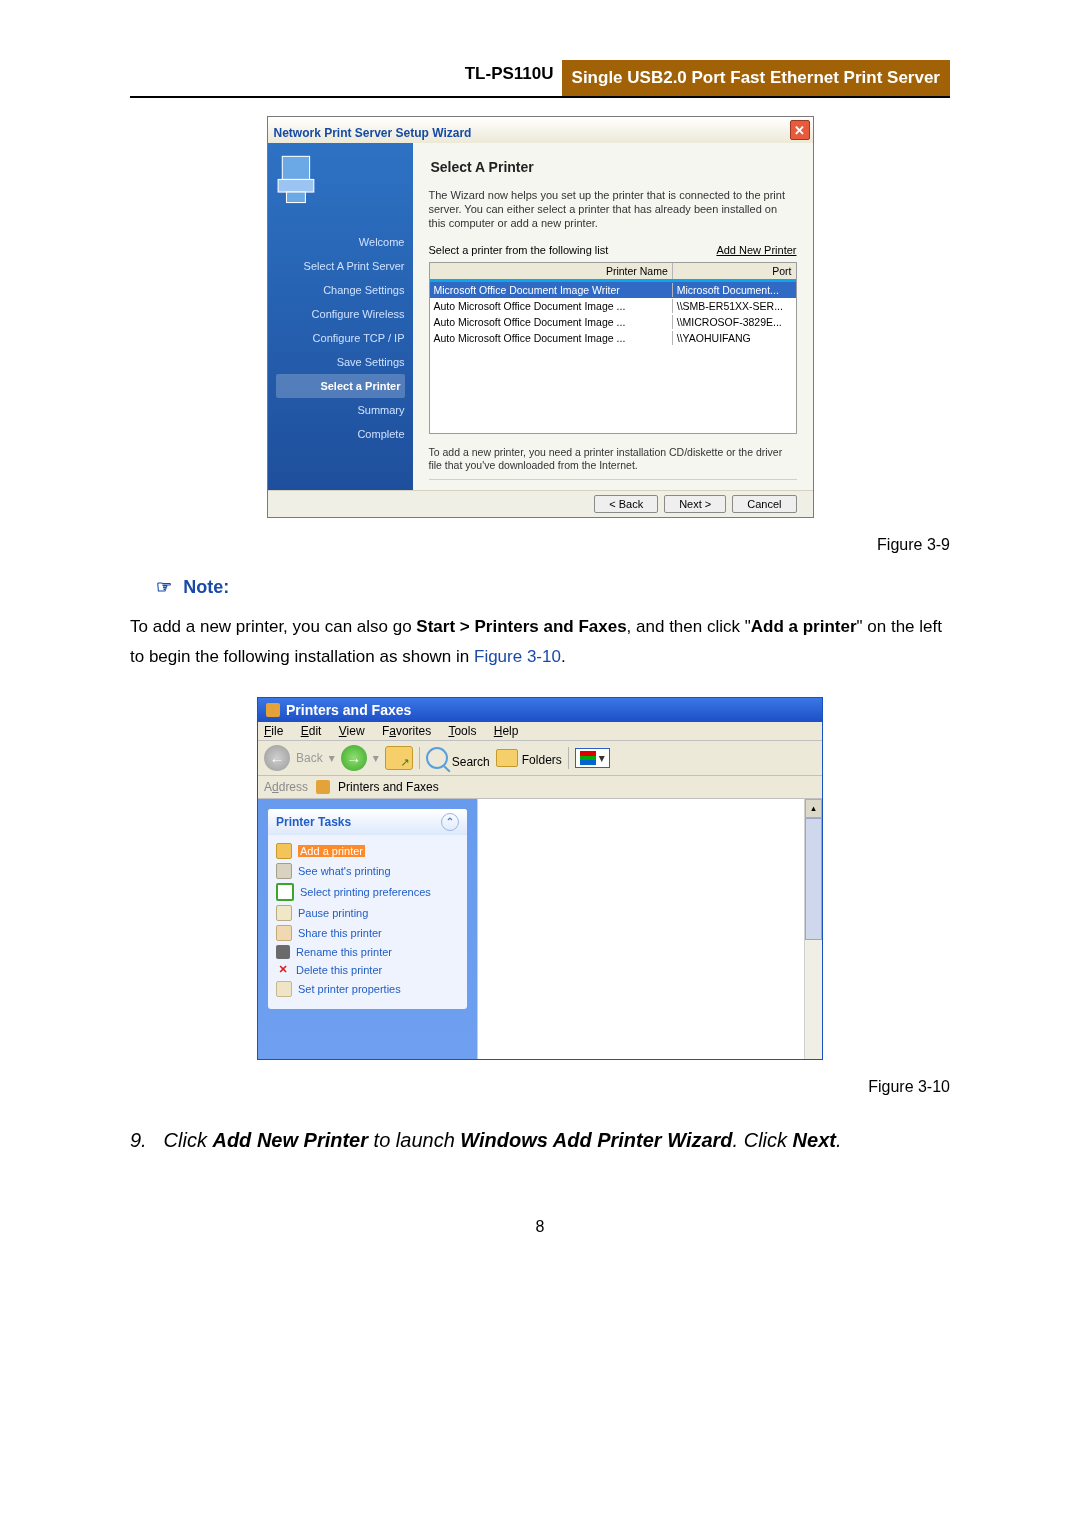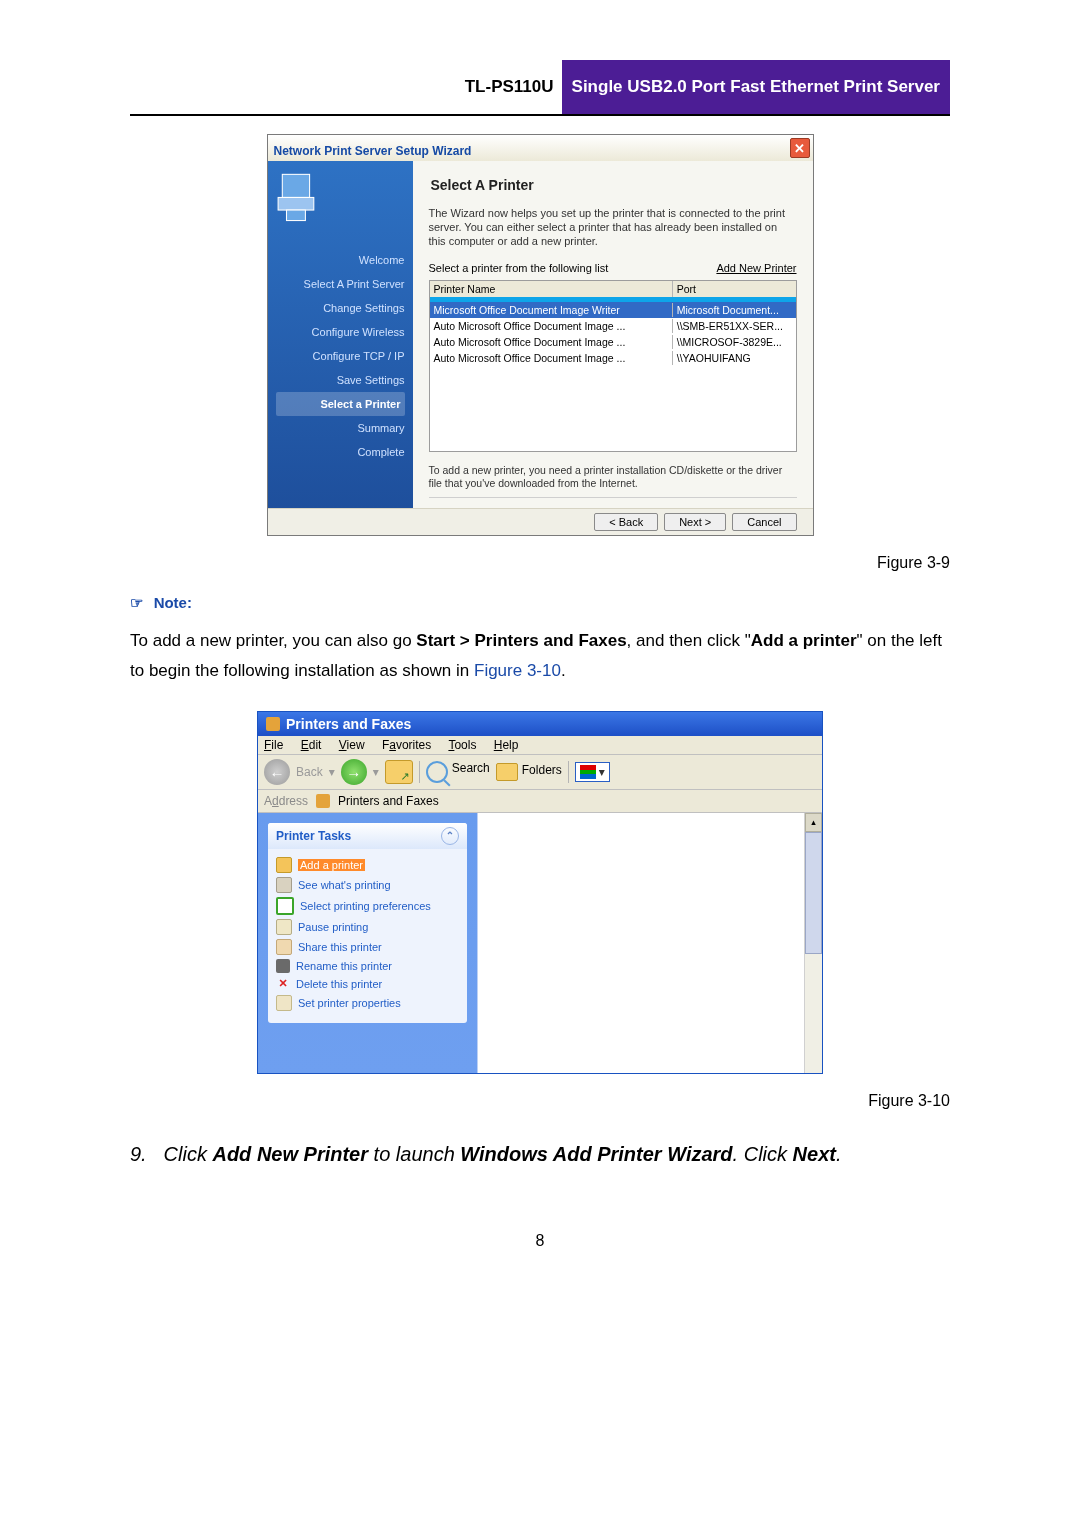--- a/index.html
+++ b/index.html
@@ -15,7 +15,7 @@
   }
   .header-bar {
     display: flex;
-    align-items: center;
+    align-items: flex-start;
     border-bottom: 2px solid #000;
     margin-bottom: 18px;
     font-weight: bold;

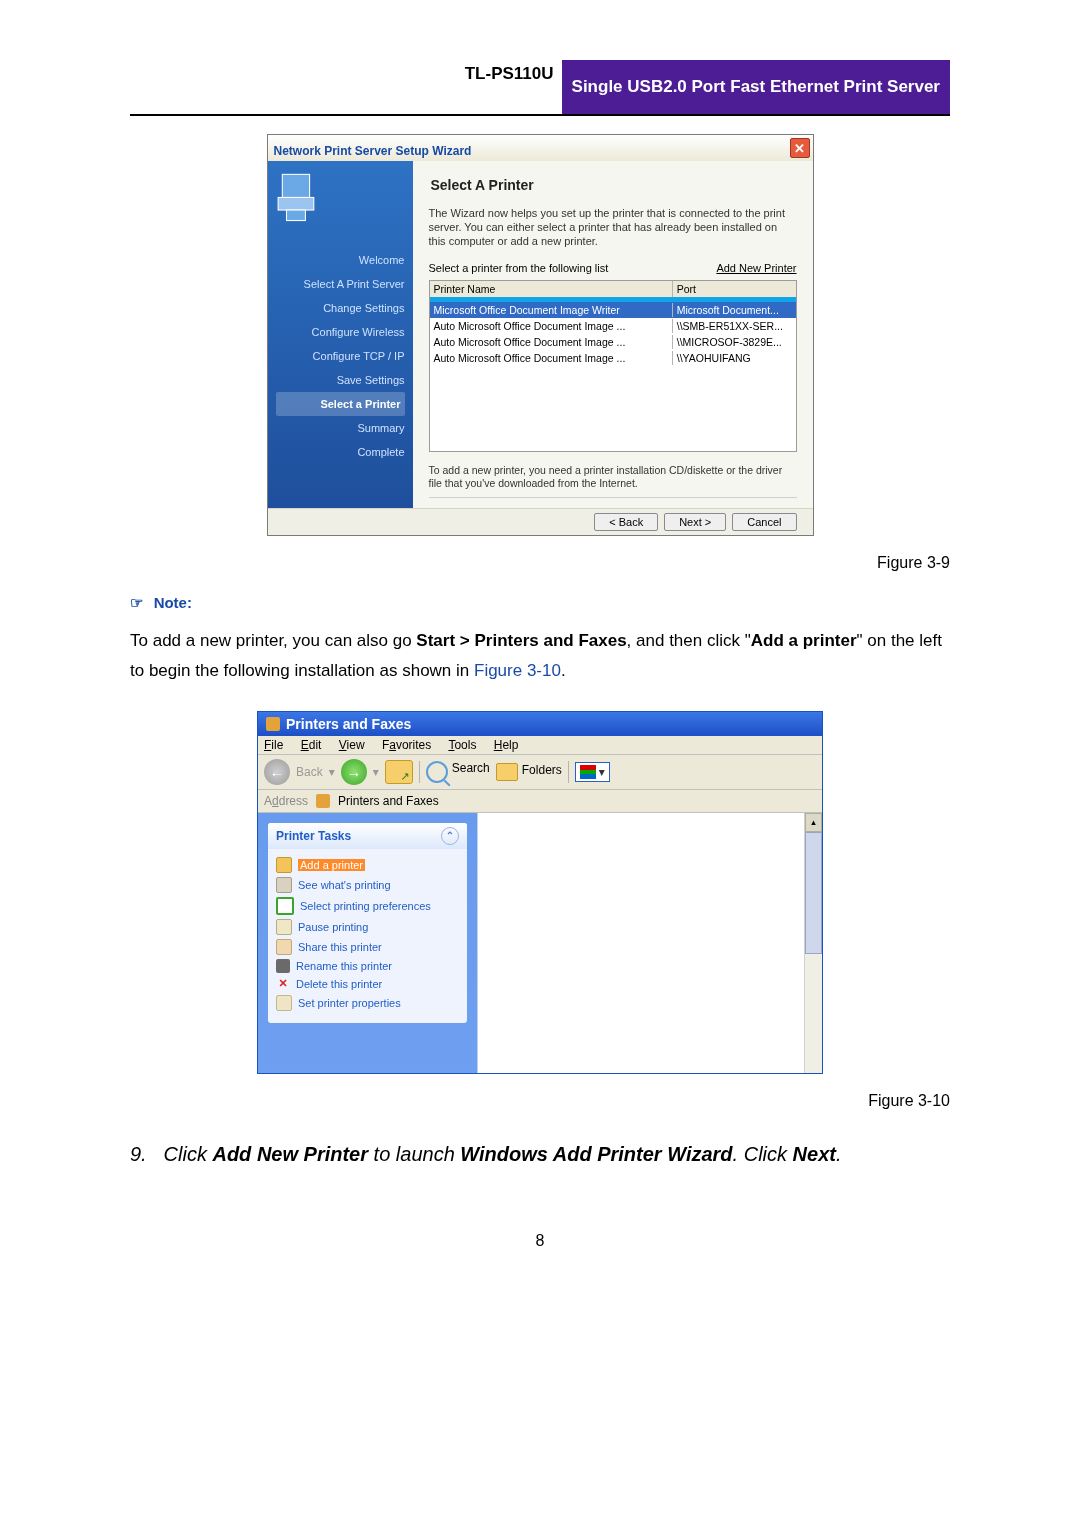--- a/index.html
+++ b/index.html
@@ -26,9 +26,9 @@
     padding: 4px 8px;
   }
   .header-title {
-    background: #4c1d95;
+    background: #a16207;
     color: #fff;
-    padding: 17px 10px;
+    padding: 8px 10px;
     flex: 0 0 auto;
   }
 

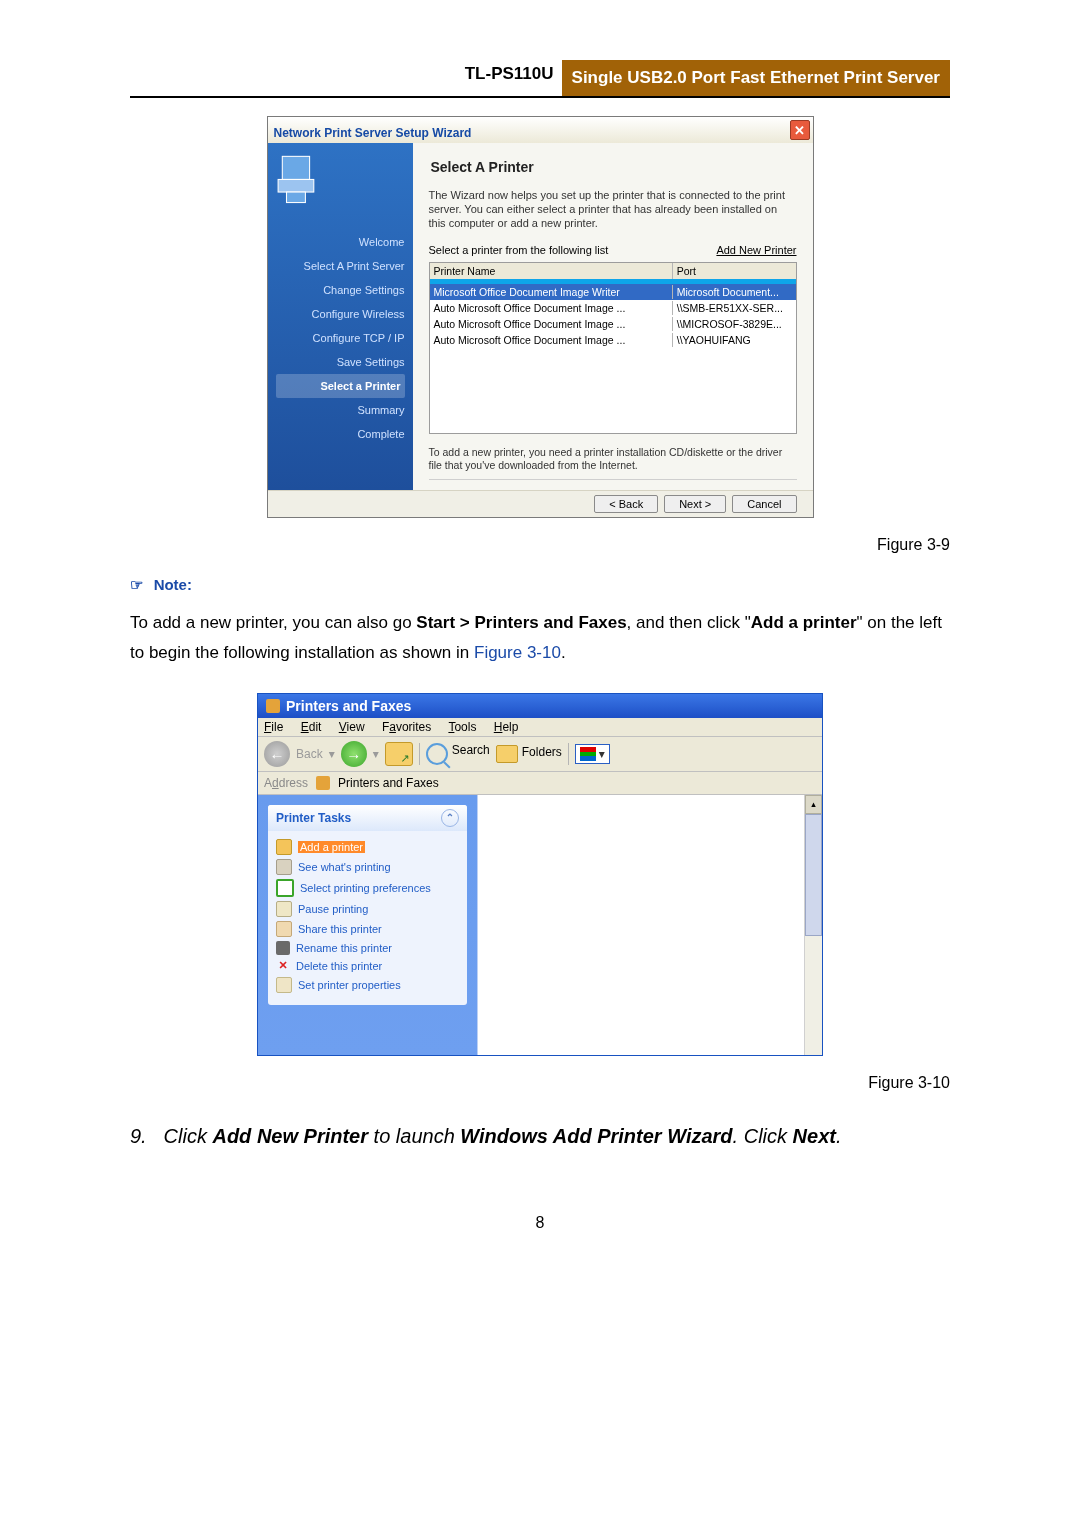--- a/index.html
+++ b/index.html
@@ -121,7 +121,7 @@
     height: 170px;
     font-size: 10.5px;
   }
-  .pl-head { display: flex; background: #ece9d8; border-bottom: 5px solid #0ea5e9; }
+  .pl-head { display: flex; background: #ece9d8; border-bottom: 3px solid #0ea5e9; text-align: right; }
   .pl-head div { padding: 2px 4px; }
   .pl-name { flex: 0 0 64%; border-right: 1px solid #b5b5b5; }
   .pl-port { flex: 1; }

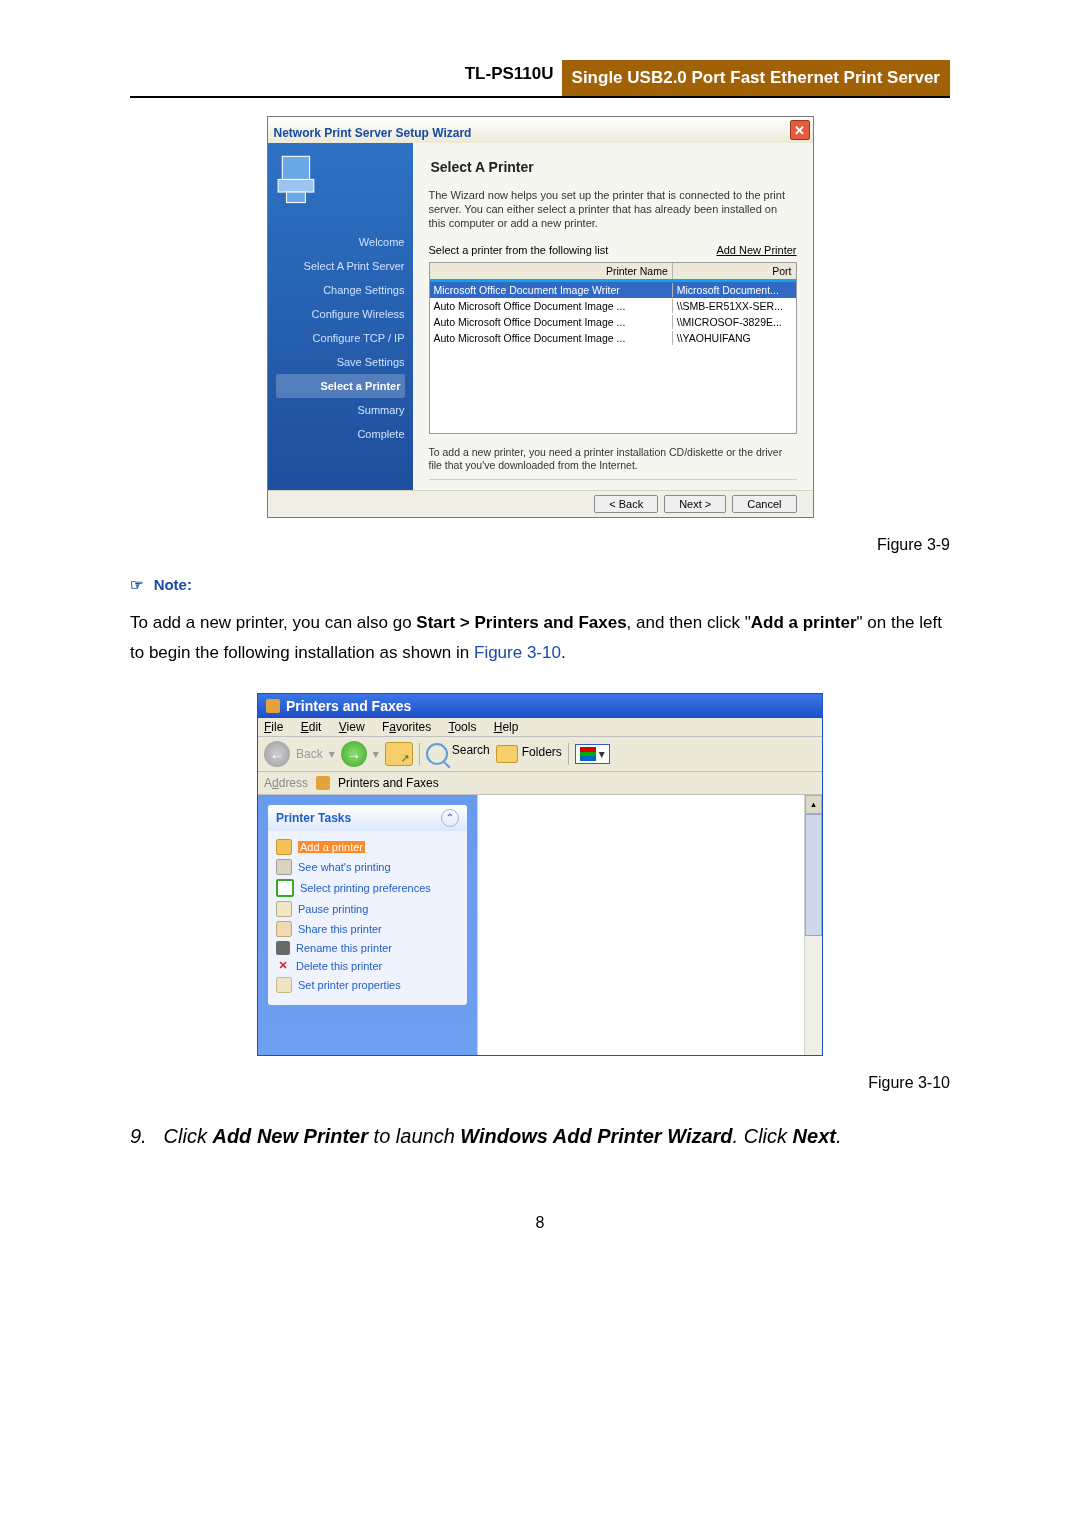--- a/index.html
+++ b/index.html
@@ -147,7 +147,7 @@
   }
 
   .caption { text-align: right; font-size: 16px; margin: 18px 0 22px; }
-  .note-head { color: #1a4aa8; font-weight: bold; font-size: 15px; margin-bottom: 14px; }
+  .note-head { color: #1a4aa8; font-weight: bold; font-size: 18px; margin-bottom: 14px; margin-left: 26px; }
   .note-icon { margin-right: 6px; }
   .body-text { font-size: 17px; line-height: 1.8; margin-bottom: 24px; }
   .body-text b { font-weight: bold; color: #000; }

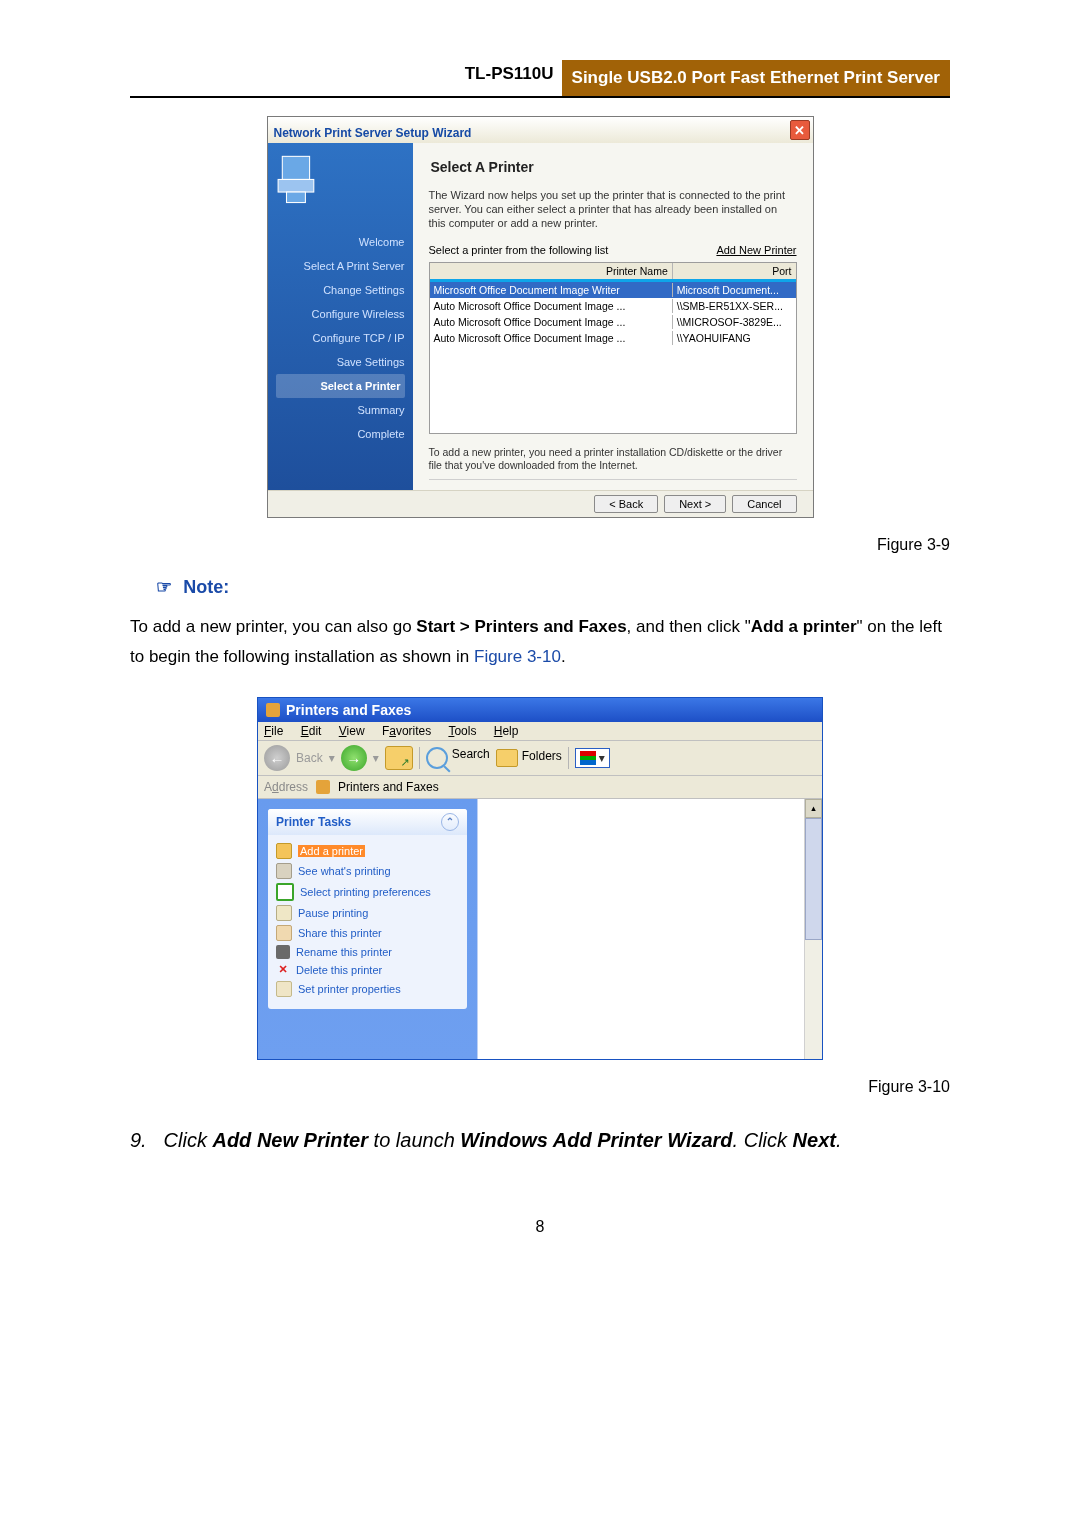--- a/index.html
+++ b/index.html
@@ -201,7 +201,7 @@
   .pf-circle.green { background: radial-gradient(#8fe06e,#3aa52a); }
   .folder-up { width: 26px; height: 22px; background: #f6cf6a; border: 1px solid #c49a2a; border-radius: 3px; position: relative; }
   .folder-up::after { content: "↗"; position: absolute; right: 2px; bottom: 0; color: #2a7a2a; font-size: 11px; }
-  .pf-search { display: inline-flex; align-items: flex-start; gap: 4px; }
+  .pf-search { display: inline-flex; align-items: flex-end; gap: 4px; }
   .mag { width: 18px; height: 18px; border: 2px solid #5a9edc; border-radius: 50%; position: relative; }
   .mag::after { content:""; position:absolute; width:8px; height:2px; background:#5a9edc; bottom:-3px; right:-5px; transform: rotate(45deg); }
   .folder-ico { width: 20px; height: 16px; background: #f6cf6a; border: 1px solid #c49a2a; border-radius: 2px; display:inline-block; }

